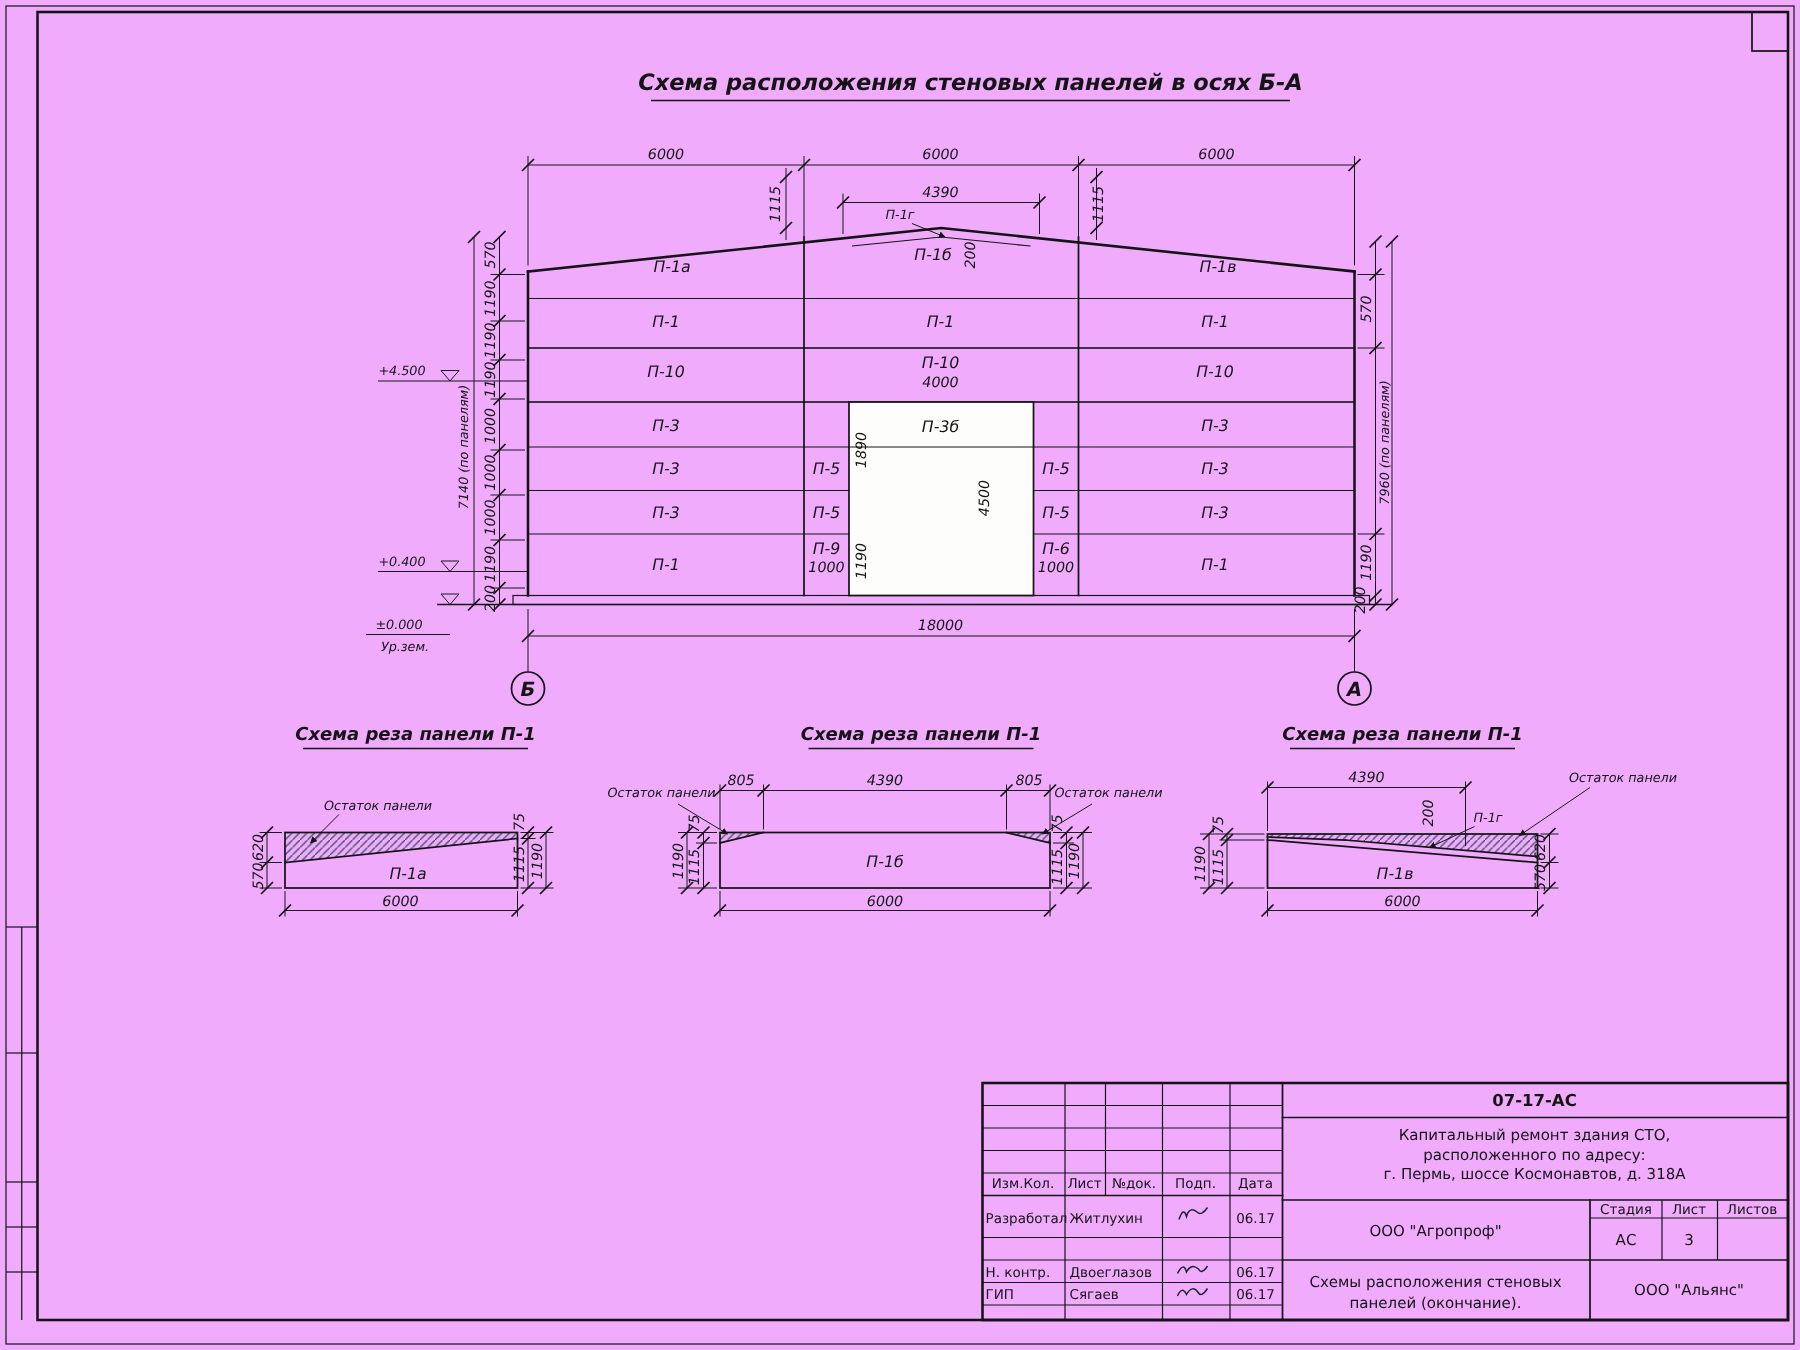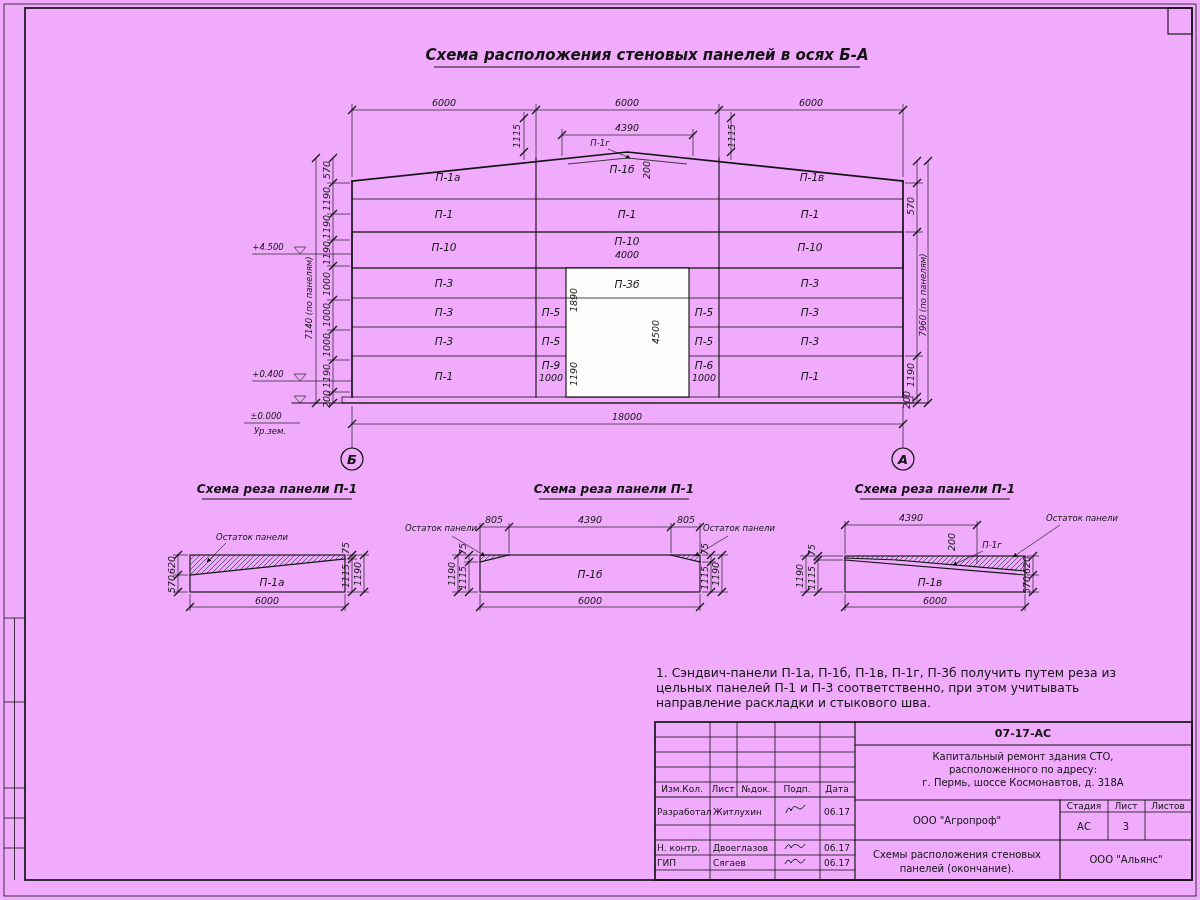--- a/index.html
+++ b/index.html
@@ -451,7 +451,6 @@
   </g>
 </svg>
 
-<div id="note">1. Сэндвич-панели П-1а, П-1б, П-1в, П-1г, П-3б получить путем реза из цельных панелей П-1 и П-3 соответственно, при этом учитывать направление раскладки и стыкового шва.</div>
 </div>
 
 </body></html>

